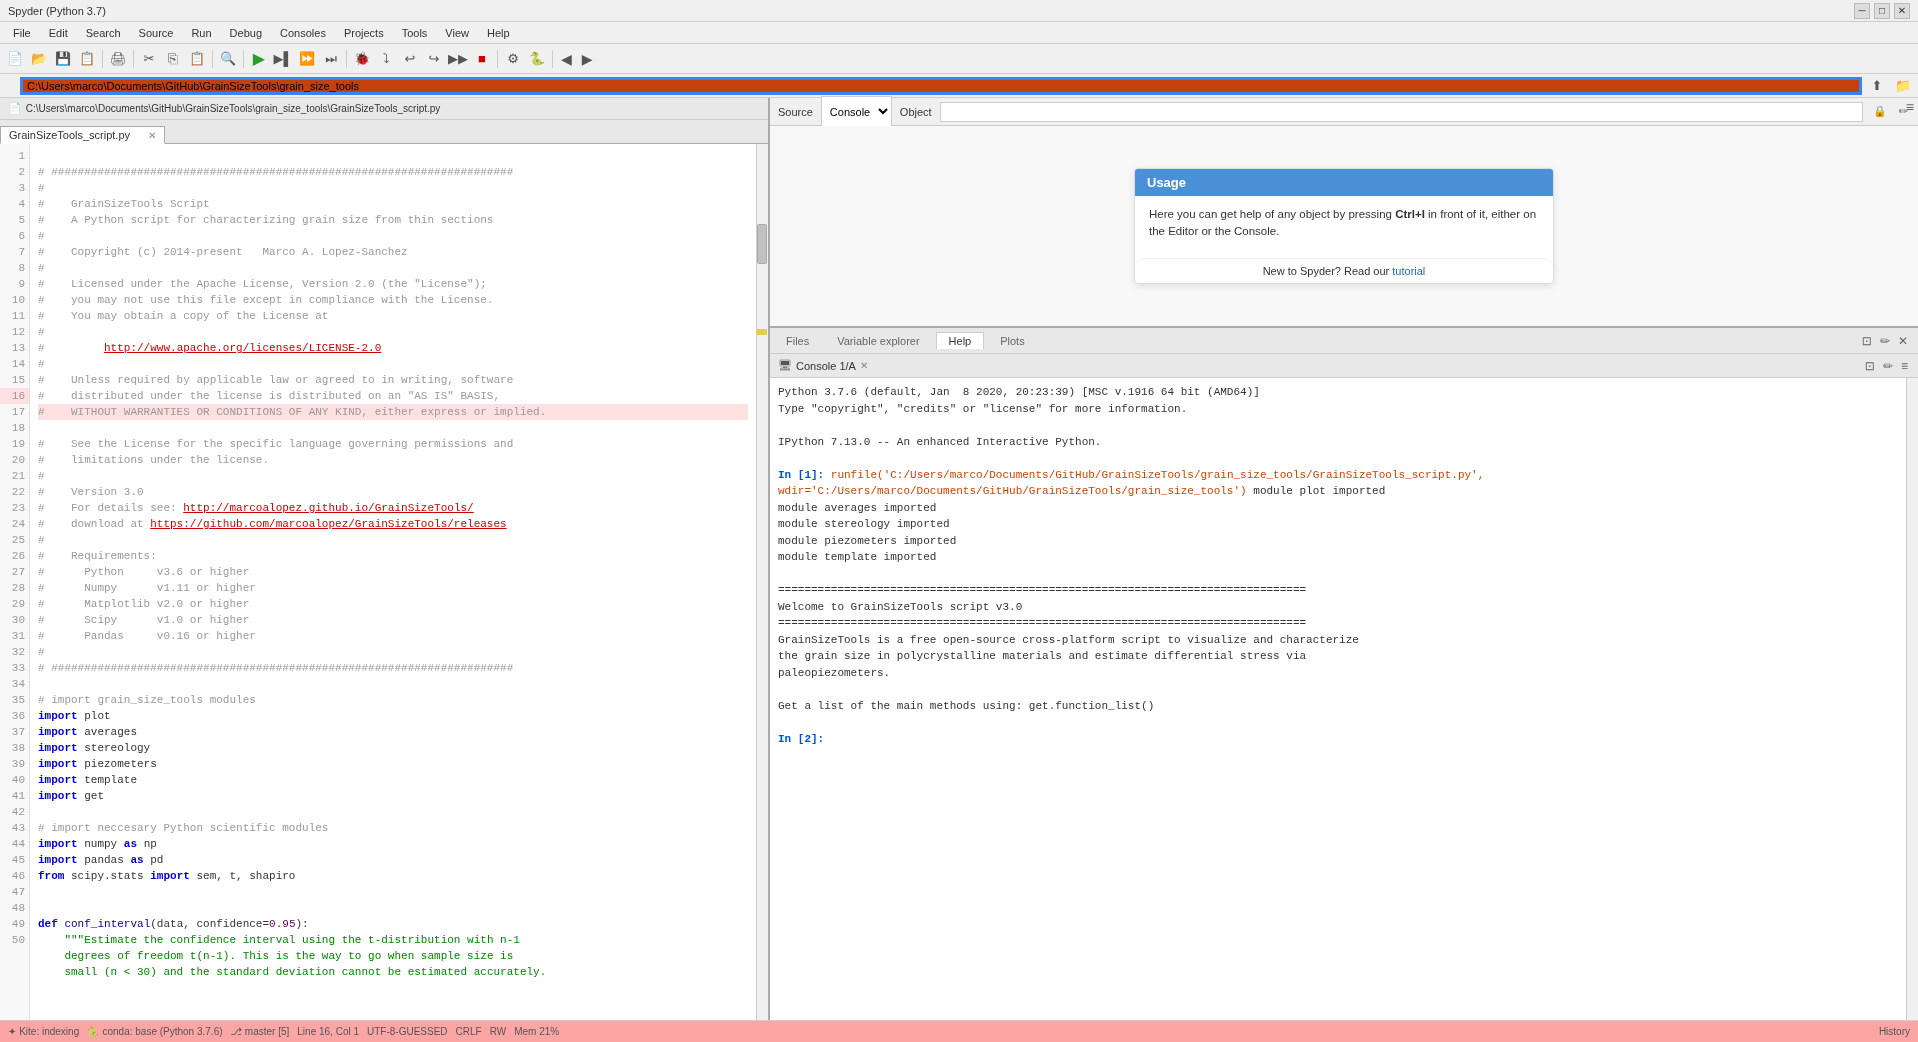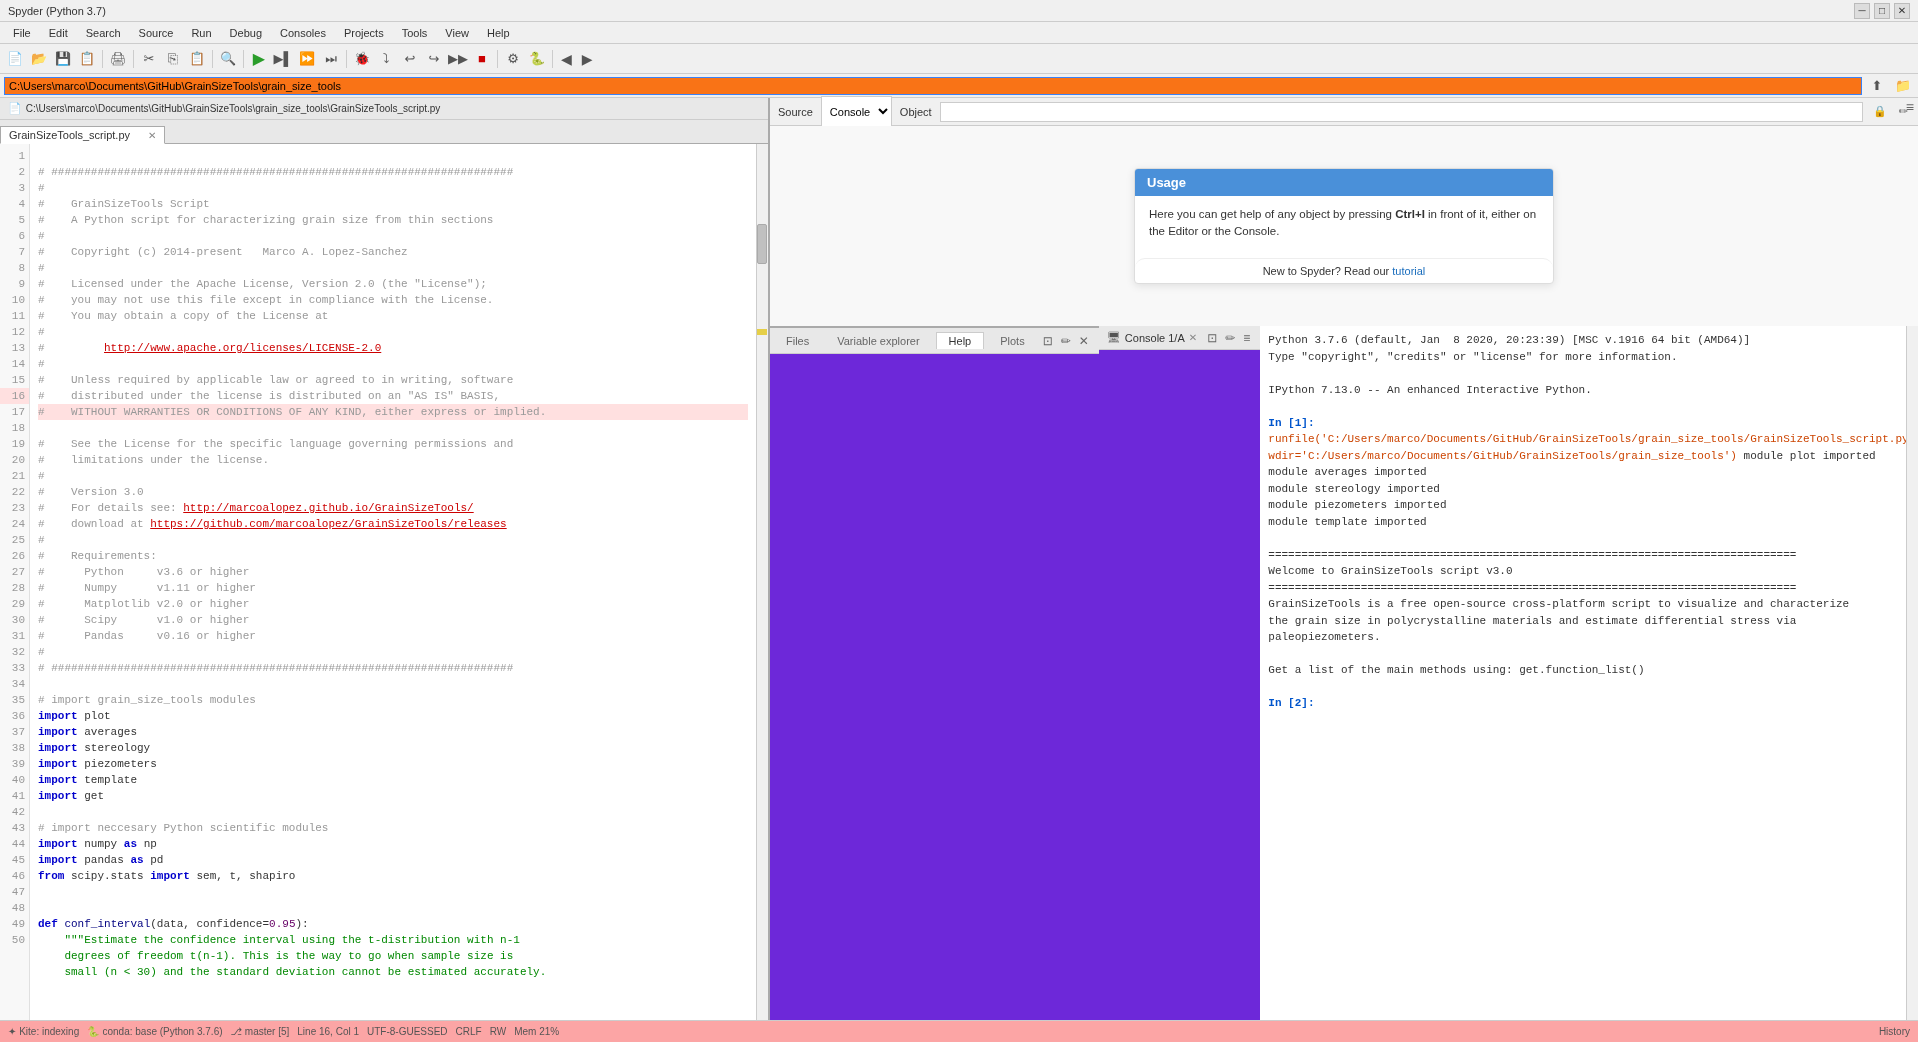--- a/index.html
+++ b/index.html
@@ -105,9 +105,10 @@
       flex: 1;
       height: 18px;
       font-size: 11px;
-      border: 1px solid #3b82f6;
+      border: 3px solid #3b82f6;
       padding: 0 4px;
-      background: #f97316;
+      background: #c2410c;
+      margin-left: 16px;
     }
 
     

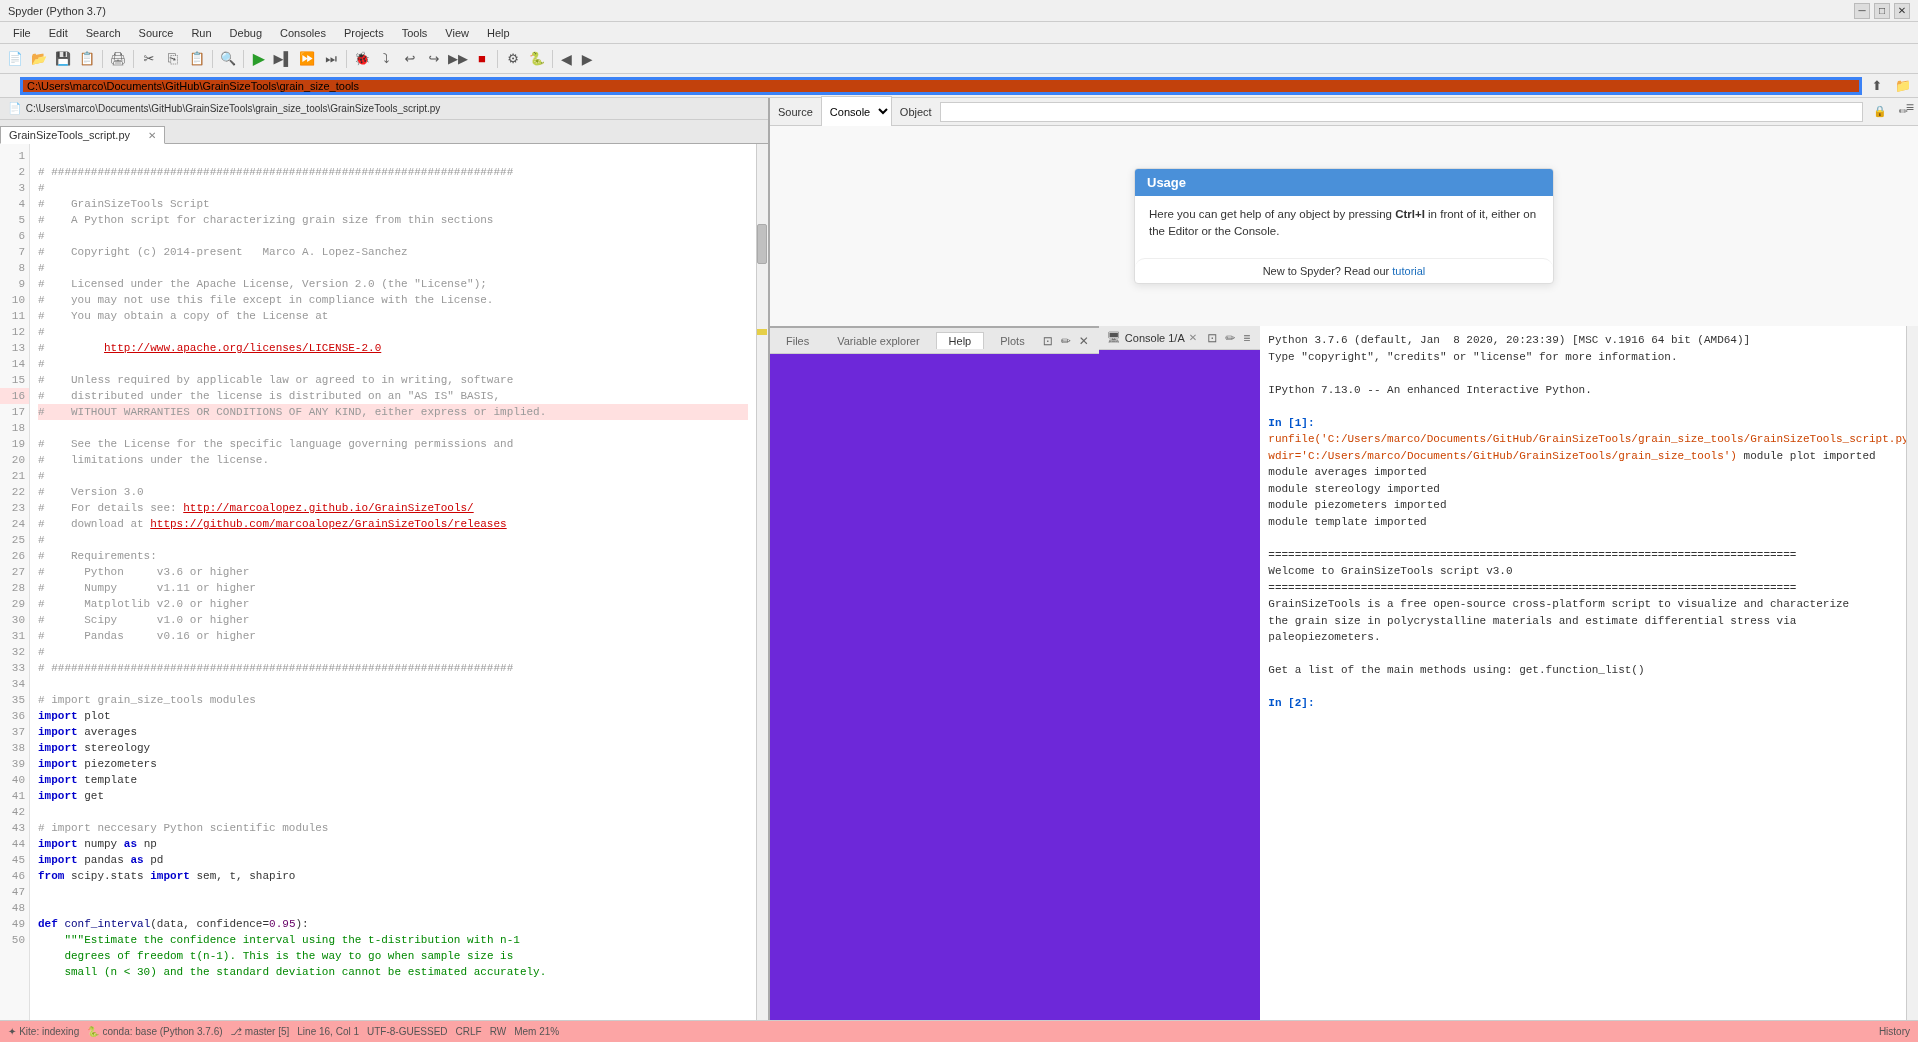--- a/index.html
+++ b/index.html
@@ -307,8 +307,8 @@
     #bottom-pane {
       flex: 1;
       display: flex;
-      flex-direction: row;
-      background: #6d28d9;
+      flex-direction: column;
+      background: #bef264;
     }
     #bottom-tabs-bar {
       height: 28px;

